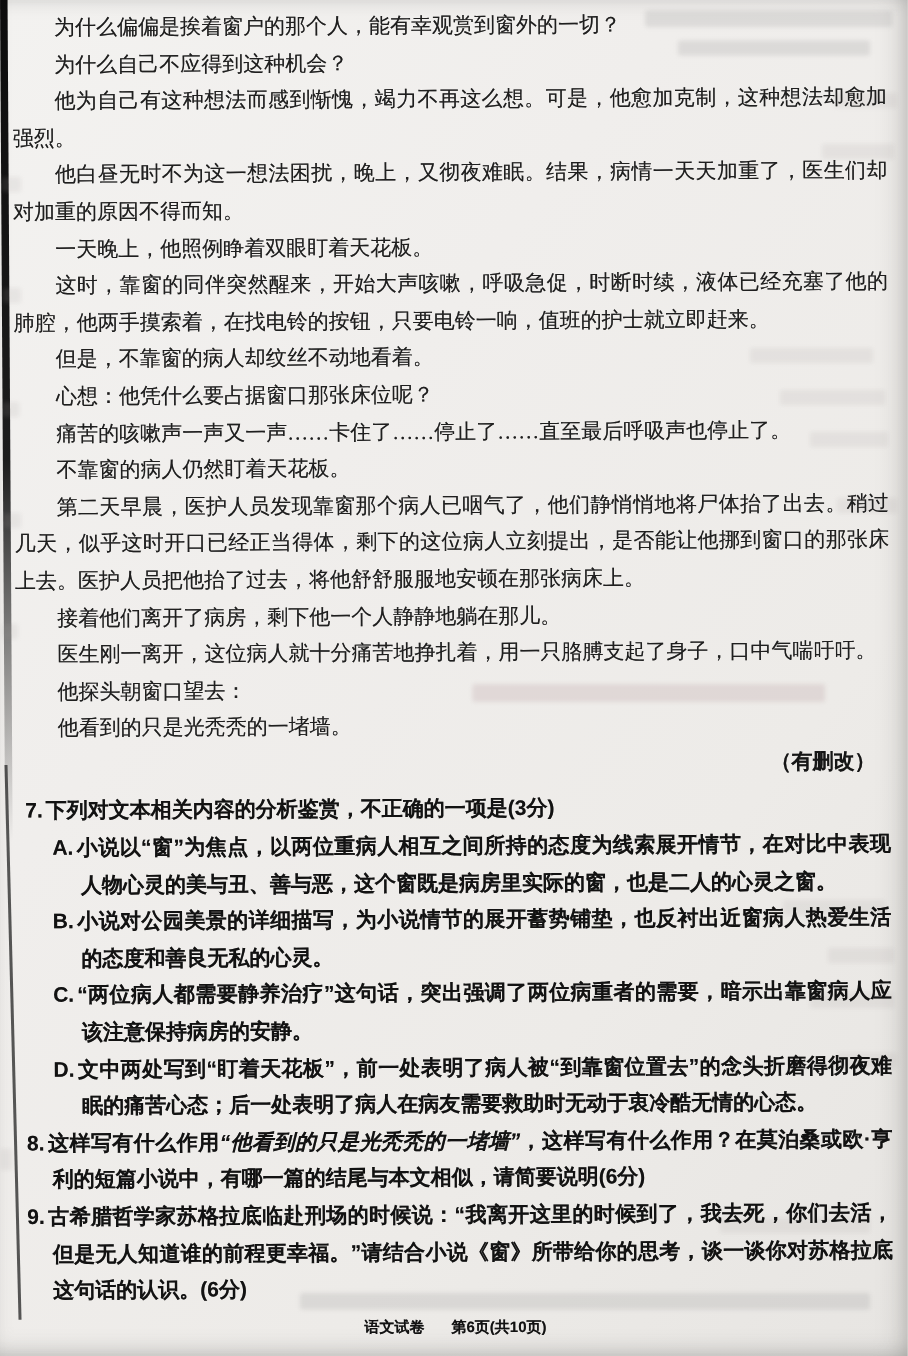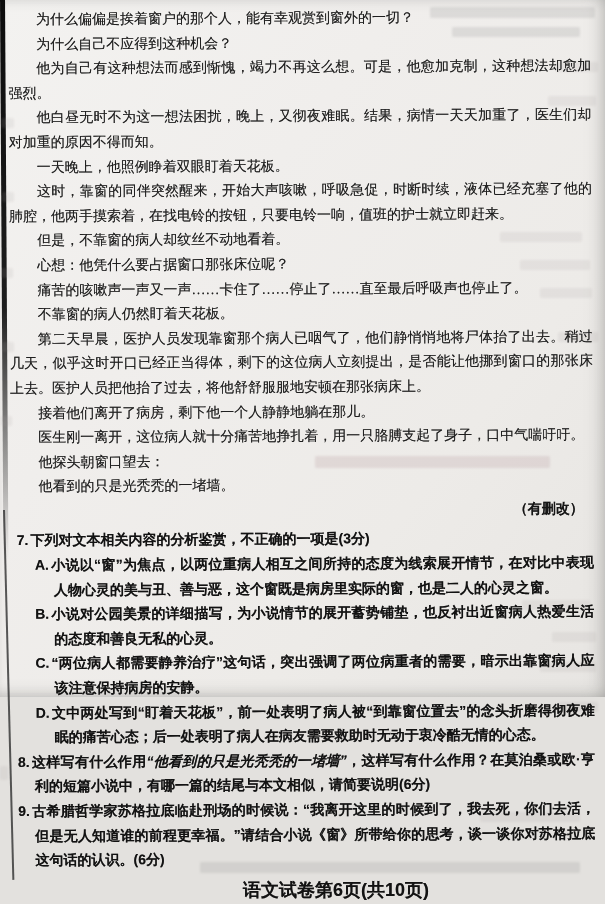--- a/index.html
+++ b/index.html
@@ -11,7 +11,7 @@
   }
   .paper {
     position: relative;
-    width: 605px; height: 697px;
+    width: 605px; height: 904px;
     background: linear-gradient(128deg, #f3f2f0 0%, #f0eeec 35%, #edebe8 70%, #e7e5e2 100%);
     box-shadow:
       inset -12px 0 18px -10px rgba(110,110,108,.40),

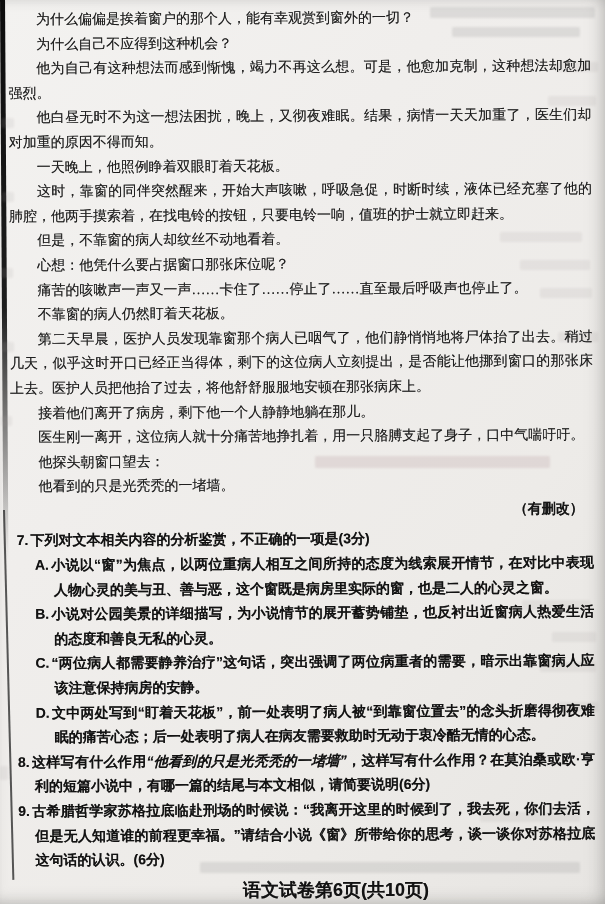--- a/index.html
+++ b/index.html
@@ -91,9 +91,9 @@
   
   .footer {
     position: absolute; left: 243px; top: 878px;
-    display: flex; 
+    display: flex; gap: 18px;
     font-family: "Liberation Sans", sans-serif;
-    font-weight: 700; font-size: 18px; color: #121212;
+    font-weight: 700; font-size: 10px; color: #121212;
     text-shadow: 0 0 .4px rgba(0,0,0,.5);
     white-space: nowrap;
   }

